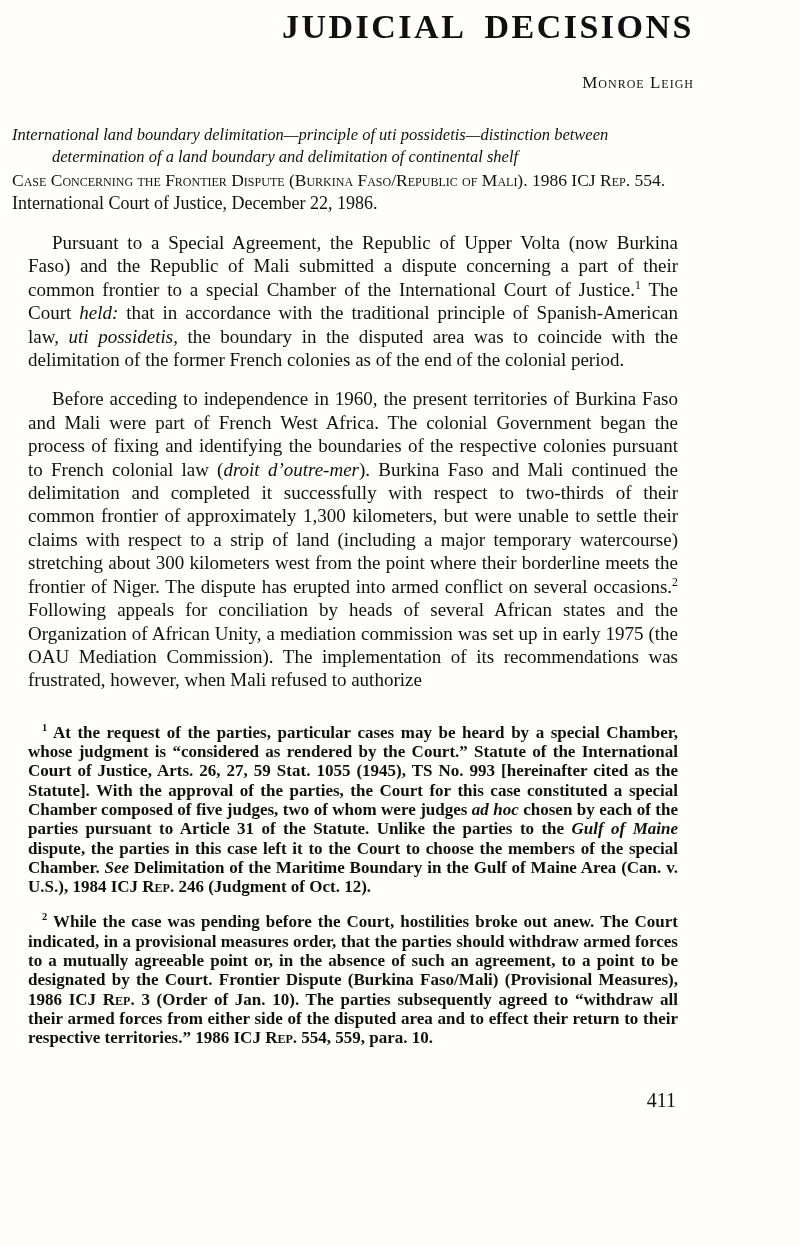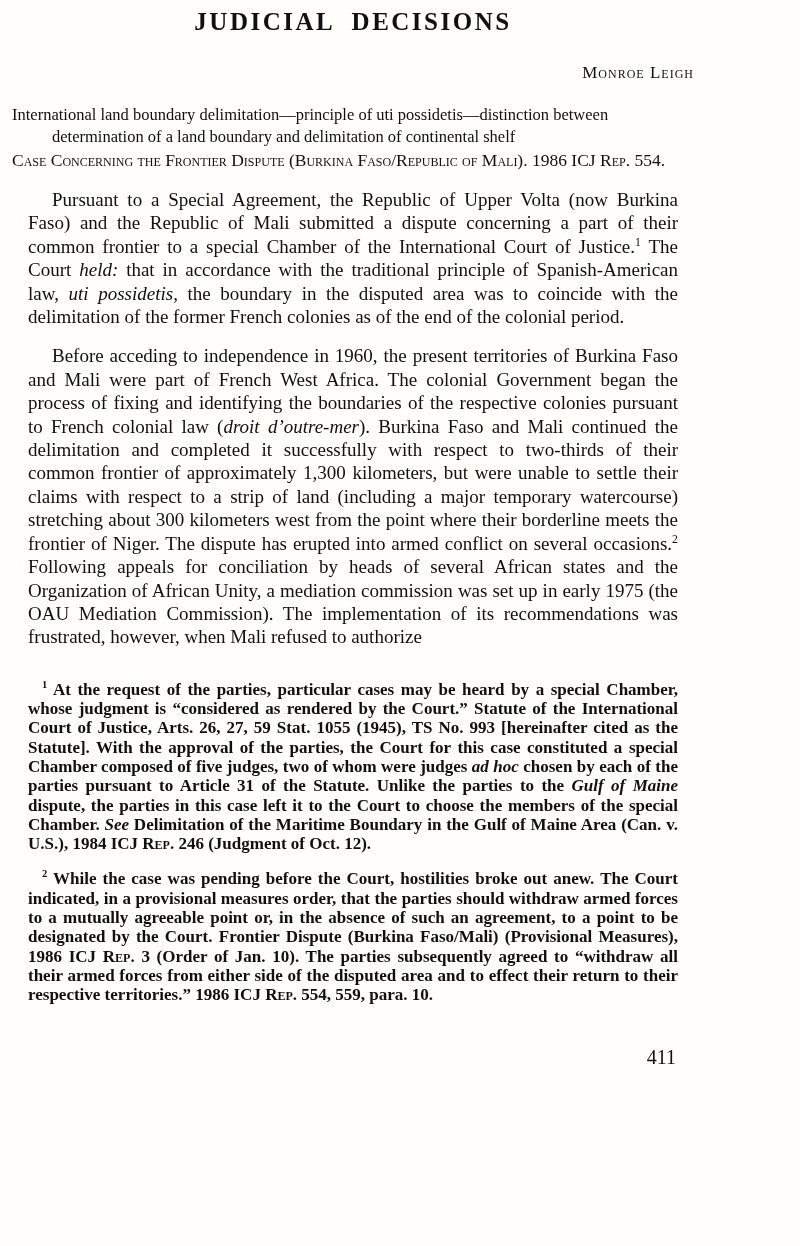--- a/index.html
+++ b/index.html
@@ -15,9 +15,9 @@
     overflow: hidden;
   }
   .title {
-    font-size: 25px;
+    font-size: 34px;
     font-weight: 700;
-    text-align: center;
+    text-align: right;
     letter-spacing: 2.5px;
     word-spacing: 9px;
     margin: 0;

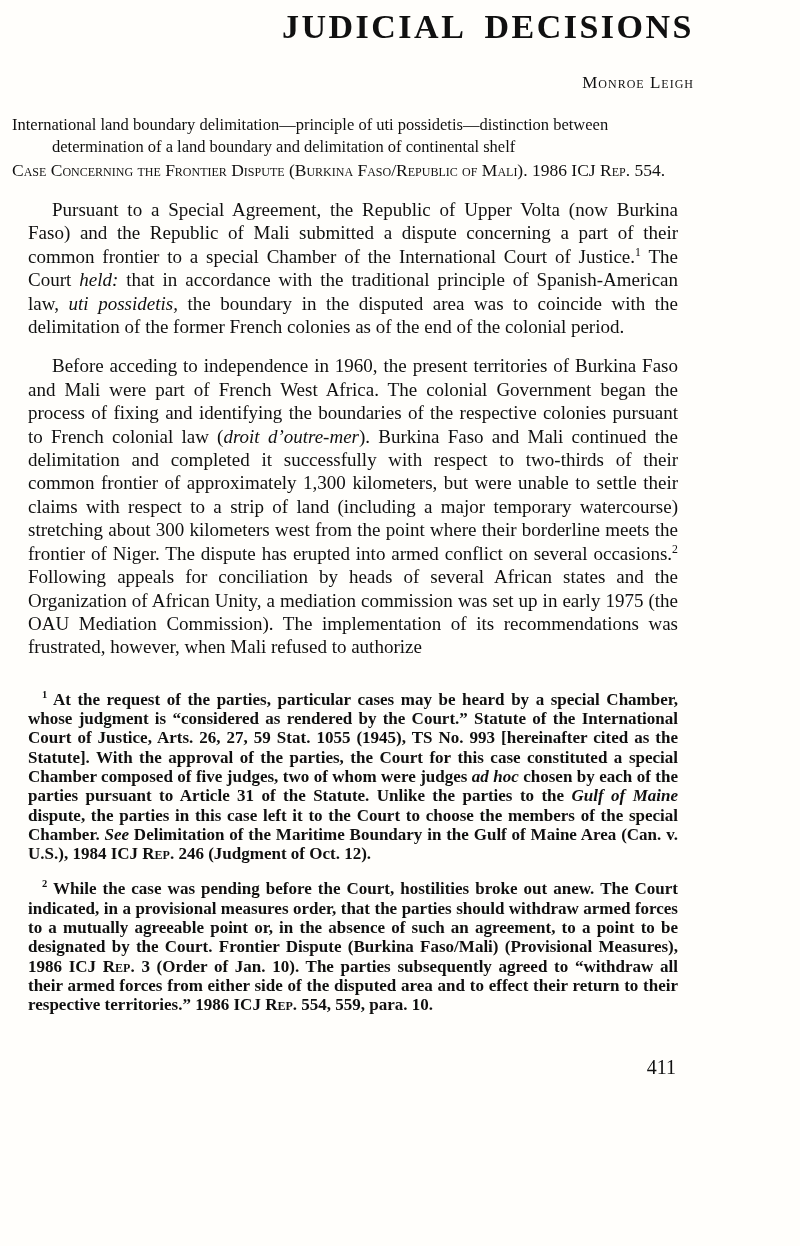--- a/index.html
+++ b/index.html
@@ -30,9 +30,10 @@
     margin-top: 27px;
   }
   .headnote {
+    font-style: italic;
     font-size: 16.5px;
     line-height: 21.5px;
-    margin-top: 21px;
+    margin-top: 31px;
     padding-left: 40px;
     text-indent: -40px;
   }

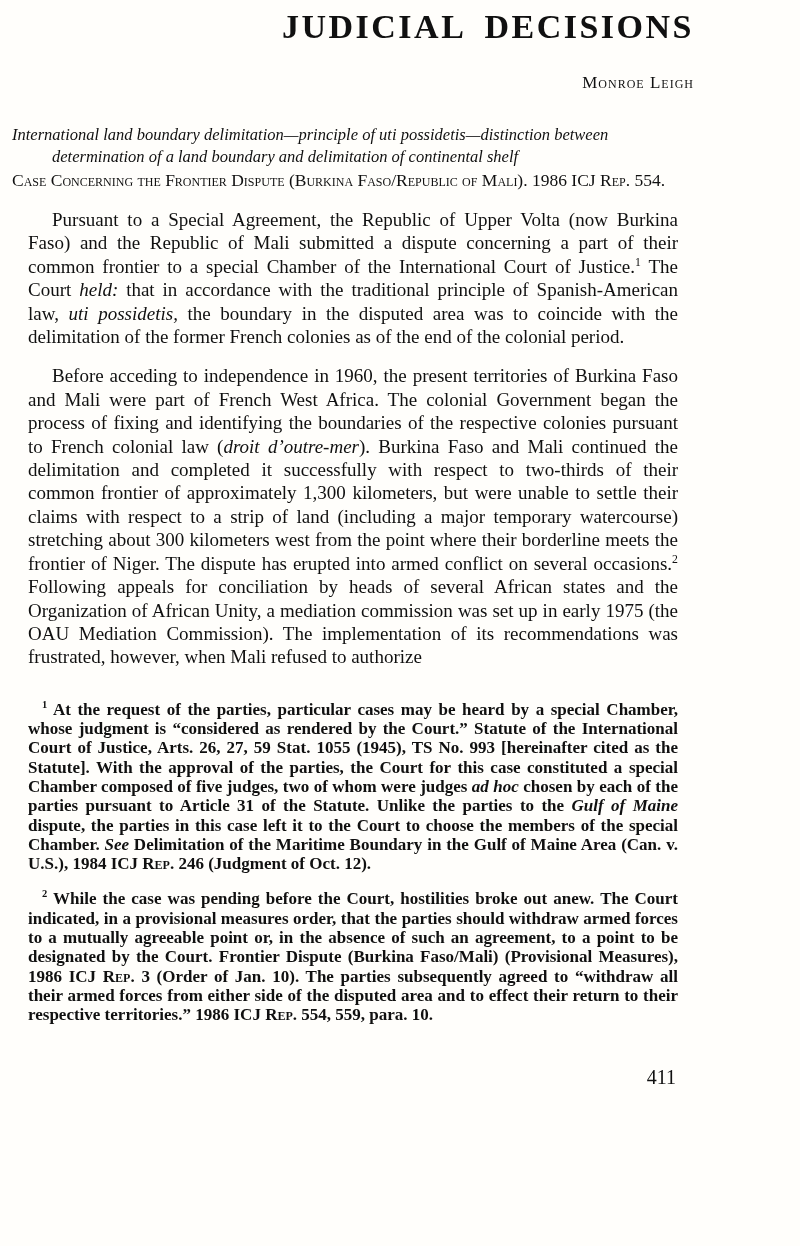--- a/index.html
+++ b/index.html
@@ -89,6 +89,7 @@
 
   <div class="case-heading">Case Concerning the Frontier Dispute (Burkina Faso/Republic of Mali). 1986 ICJ Rep. 554.</div>
 
+  <div class="court-line">International Court of Justice, December 22, 1986.</div>
 
   <div class="body-block">
     <p class="body-para"><span>Pursuant to a Special Agreement, the Republic of Upper Volta (now Burkina Faso) and the Republic of Mali submitted a dispute concerning a part of their common frontier to a special Chamber of the International Court of Justice.</span><sup>1</sup><span> The Court </span><span class="it">held:</span><span> that in accordance with the traditional principle of Spanish-American law, </span><span class="it">uti possidetis,</span><span> the boundary in the disputed area was to coincide with the delimitation of the former French colonies as of the end of the colonial period.</span></p>

